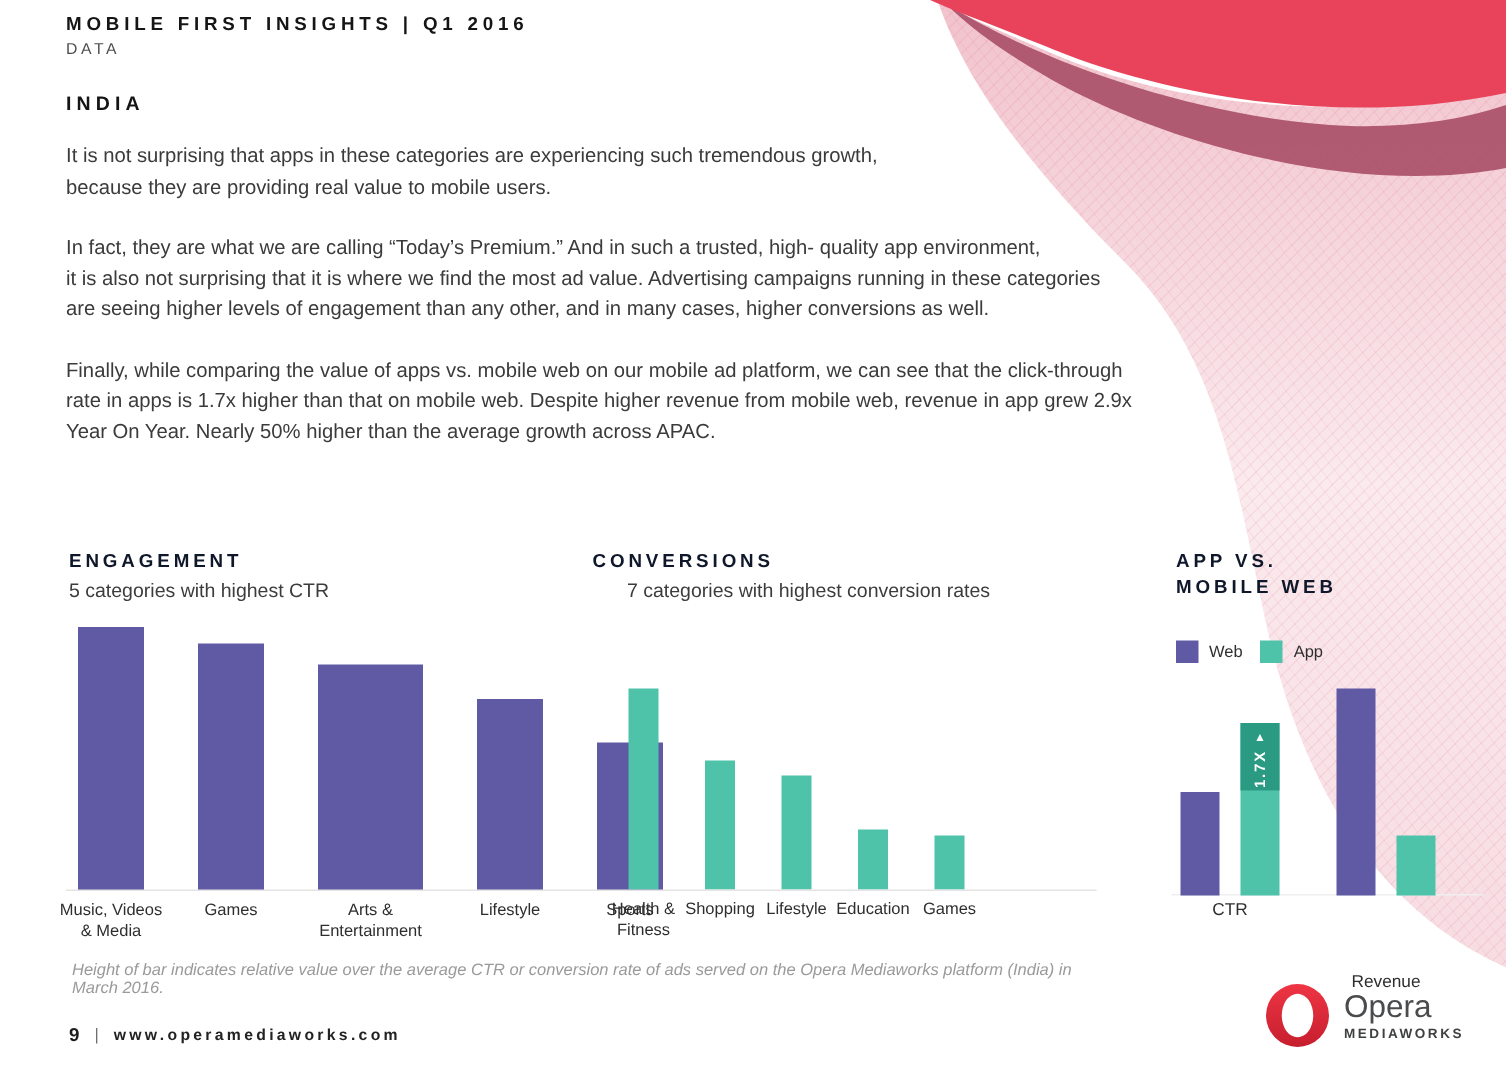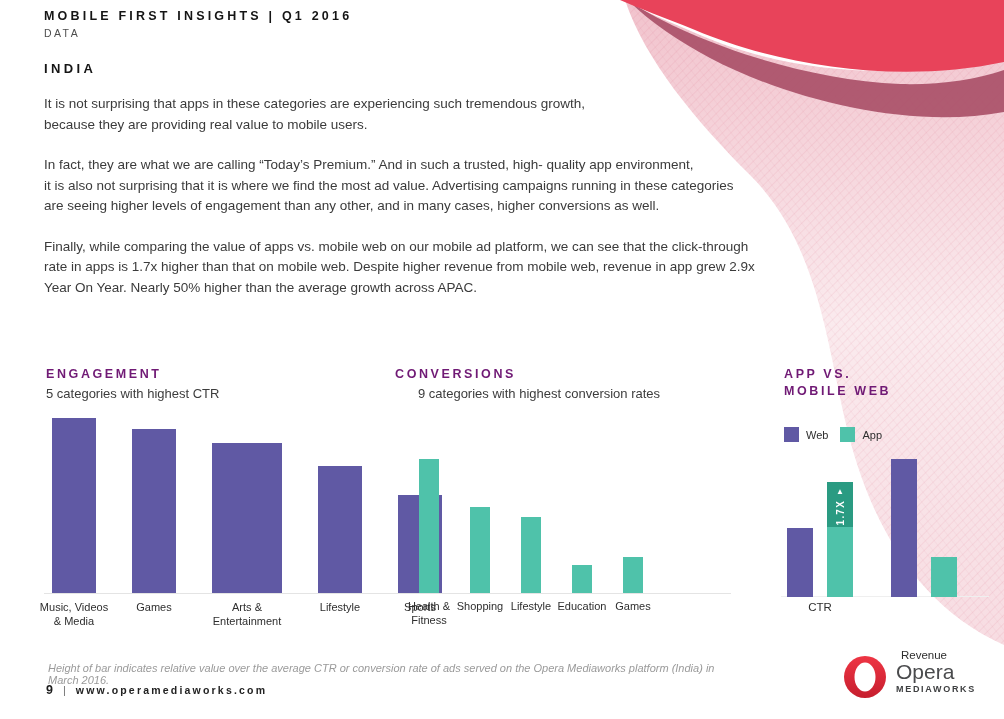--- a/index.html
+++ b/index.html
@@ -18,7 +18,7 @@
 
   
   .sec-title{position:absolute;font-size:12.5px;font-weight:bold;letter-spacing:2.6px;
-             color:#701a75;line-height:17px;white-space:pre-line;}
+             color:#0f172a;line-height:17px;white-space:pre-line;}
   #sec0{left:46px;top:366px;}
   #sec1{left:395px;top:366px;}
   #sec2{left:784px;top:366px;}

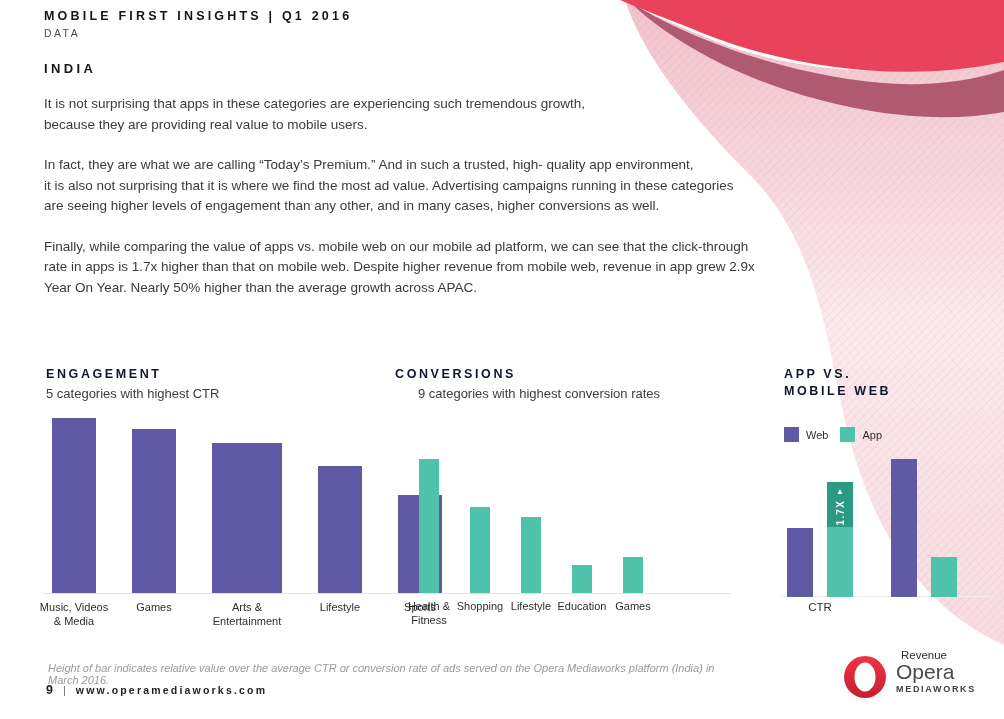--- a/index.html
+++ b/index.html
@@ -125,7 +125,7 @@
   <div id="sec0" class="sec-title">ENGAGEMENT</div>
   <div id="sub0" class="sec-sub">5 categories with highest CTR</div>
   <div id="sec1" class="sec-title">CONVERSIONS</div>
-  <div id="sub1" class="sec-sub">9 categories with highest conversion rates</div>
+  <div id="sub1" class="sec-sub">7 categories with highest conversion rates</div>
   <div id="sec2" class="sec-title">APP VS.
 MOBILE WEB</div>
 

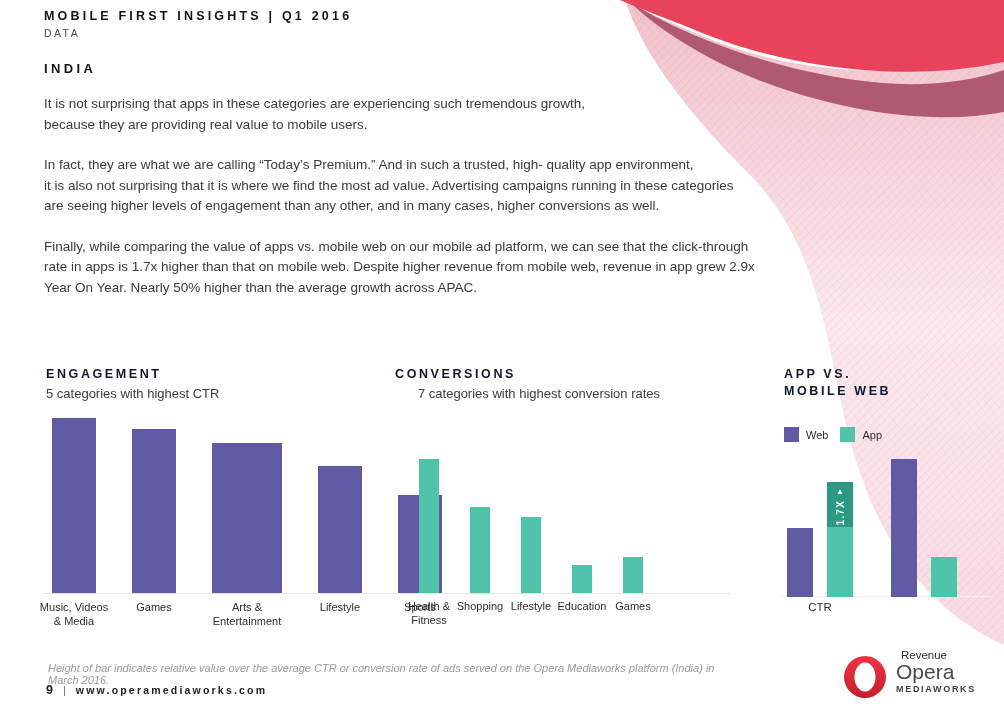--- a/index.html
+++ b/index.html
@@ -159,7 +159,7 @@
       <div class="bar" style="height: 76px;">
         <span class="bar-label">Lifestyle</span>
       </div>
-      <div class="bar" style="height: 28px;">
+      <div class="bar" style="height: 40px;">
         <span class="bar-label">Education</span>
       </div>
       <div class="bar" style="height: 36px;">

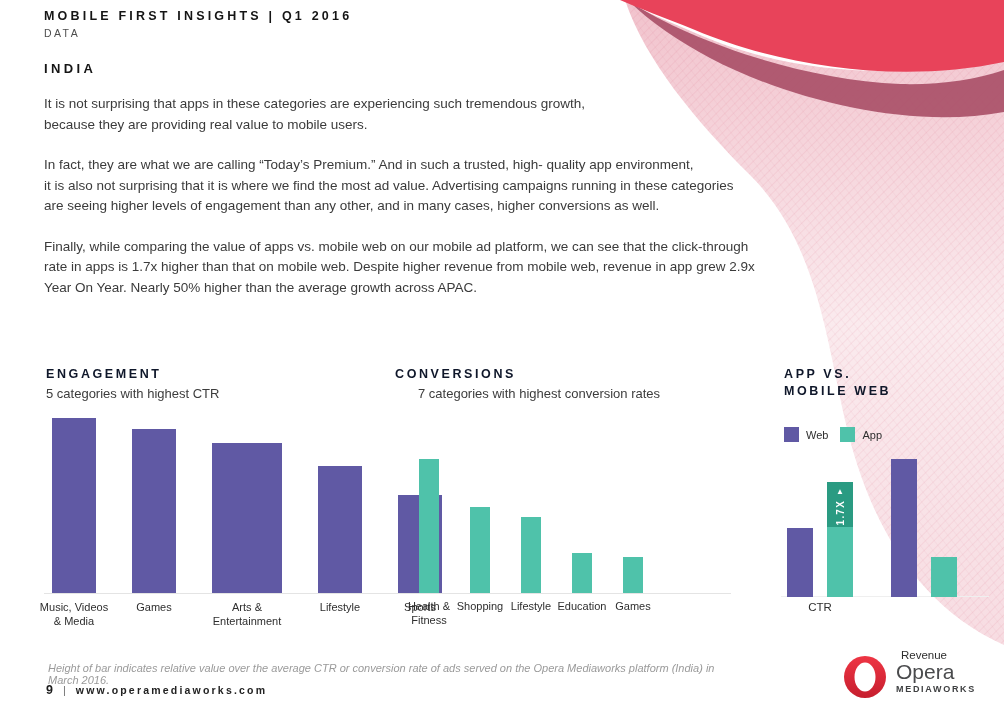--- a/index.html
+++ b/index.html
@@ -66,7 +66,7 @@
   .legend-item + .legend-item{margin-left:12px;}
 
   
-  #footnote{left:48px;top:641px;font-size:11px;font-style:italic;color:#9a9a9a;width:680px;margin-top:21px;}
+  #footnote{left:48px;top:641px;font-size:11px;font-style:italic;color:#9a9a9a;width:680px;}
   #footer{left:46px;top:683px;display:flex;align-items:center;}
   #page-num{font-size:12.5px;font-weight:bold;color:#1c1c1c;}
   #footer-sep{font-size:11px;color:#6e6e6e;margin:0 10px;}

